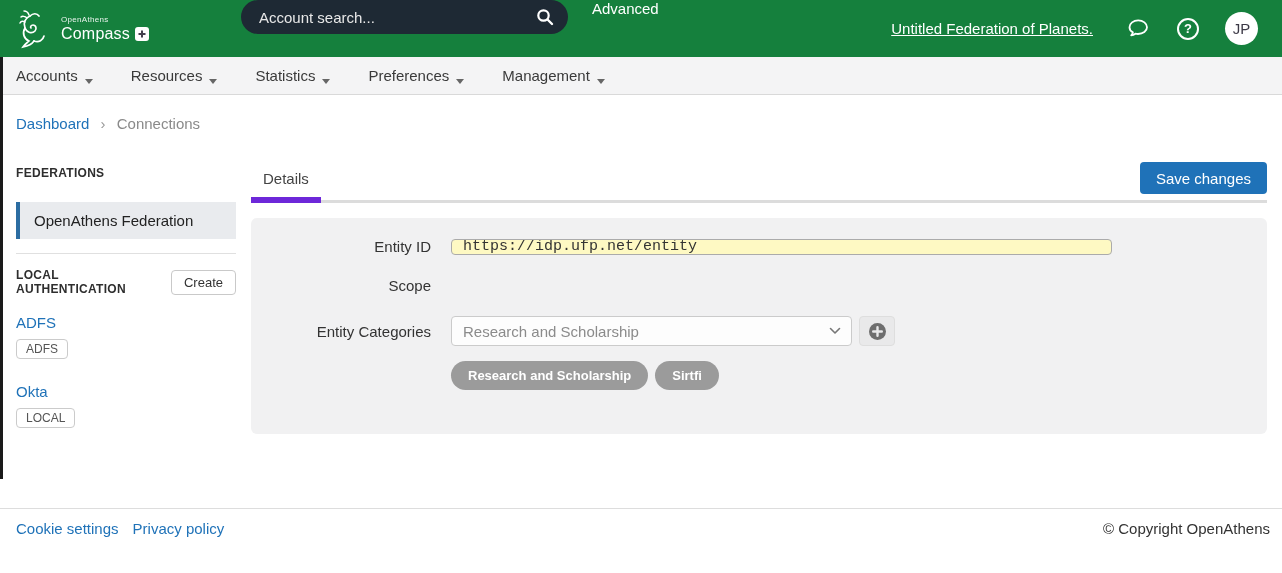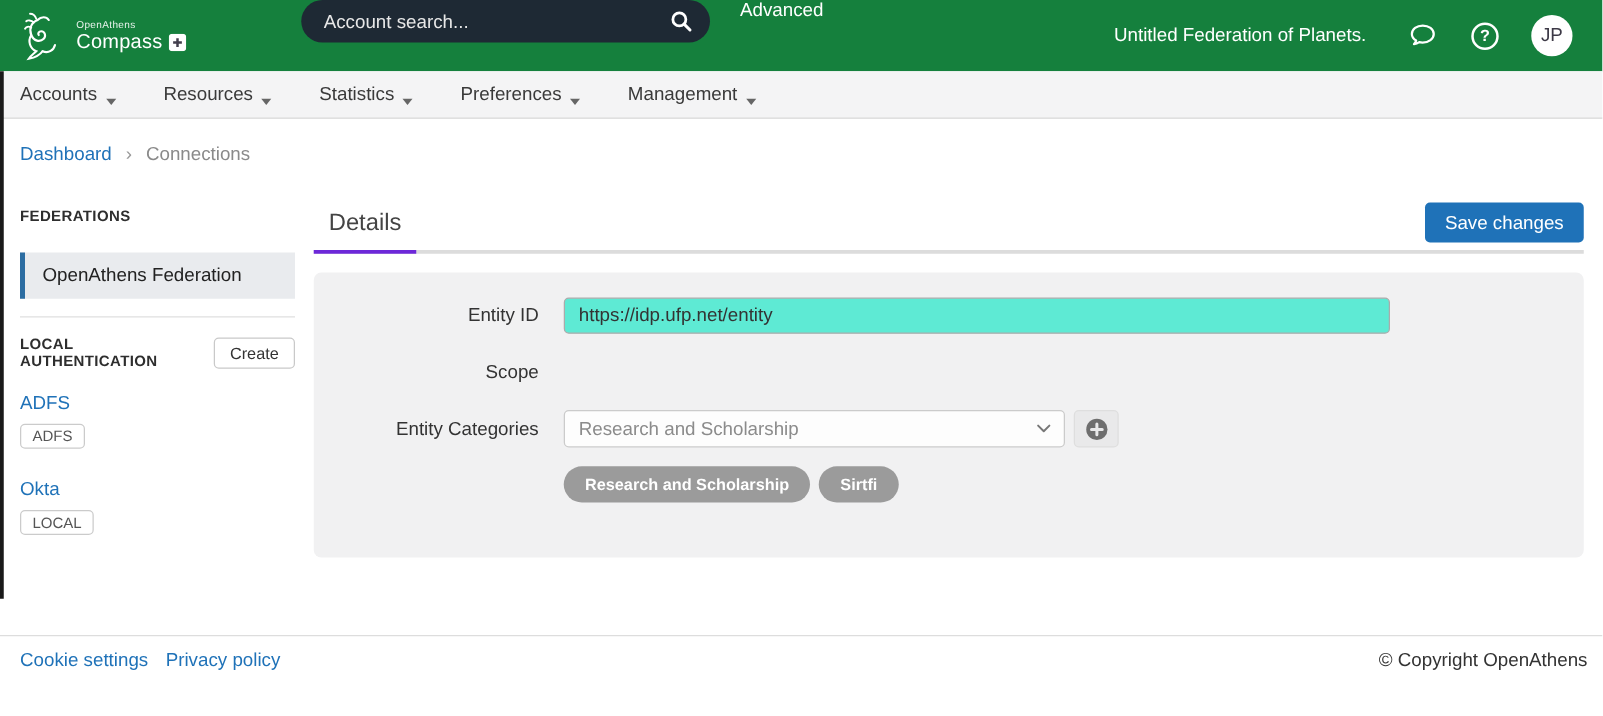--- a/index.html
+++ b/index.html
@@ -20,7 +20,7 @@
   .search-pill input::placeholder { color:#e8e8e8; opacity:1; }
   .advanced { margin-left:24px; color:#fff; font-size:15px; text-decoration:none; cursor:pointer; }
   .topbar-right { margin-left:auto; display:flex; align-items:center; }
-  .org-name { color:#fff; font-size:15px; margin-right:32px; }
+  .org-name { color:#fff; font-size:15px; margin-right:32px;text-decoration:underline; }
   .icon-btn { display:flex; align-items:center; justify-content:center; width:26px; height:26px;
               margin-right:24px; cursor:pointer; }
   .help-circle { width:22px; height:22px; border:2px solid #fff; border-radius:50%; color:#fff;

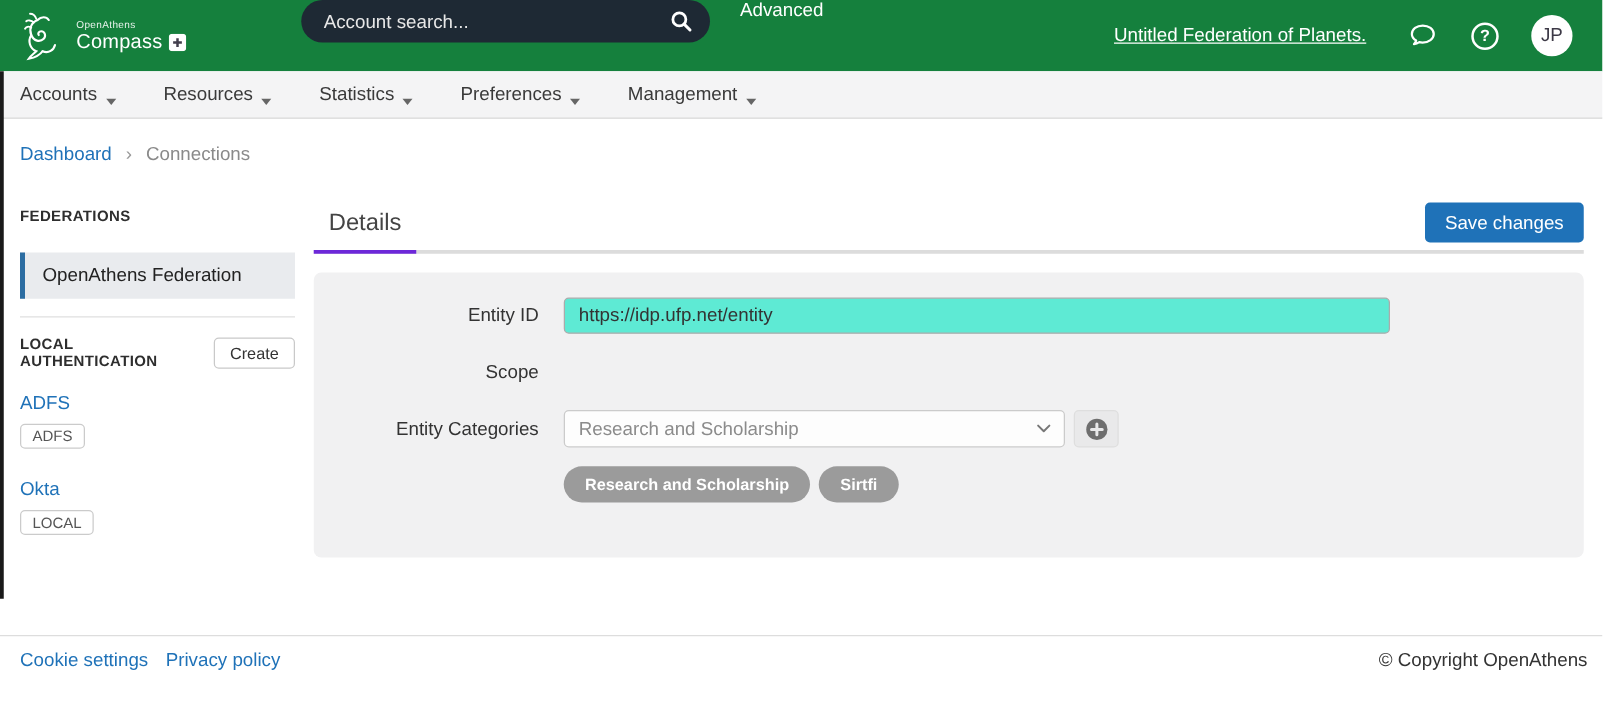--- a/index.html
+++ b/index.html
@@ -62,7 +62,7 @@
 
   
   .tabstrip { position:relative; display:flex; align-items:flex-end; border-bottom:3px solid #dcdcdc; height:41px; }
-  .tab { padding:0 12px 10px; margin-bottom:-3px; border-bottom:3px solid #6d28d9; font-size:19px;
+  .tab { padding:0 12px 10px; margin-bottom:-3px; border-bottom:6px solid #6d28d9; font-size:15px;
          color:#444; cursor:pointer; }
   .save-btn { position:absolute; right:0; top:0; height:32px; padding:0 16px; background:#1f72b8; color:#fff;
               border:none; border-radius:4px; font-size:15px; cursor:pointer;

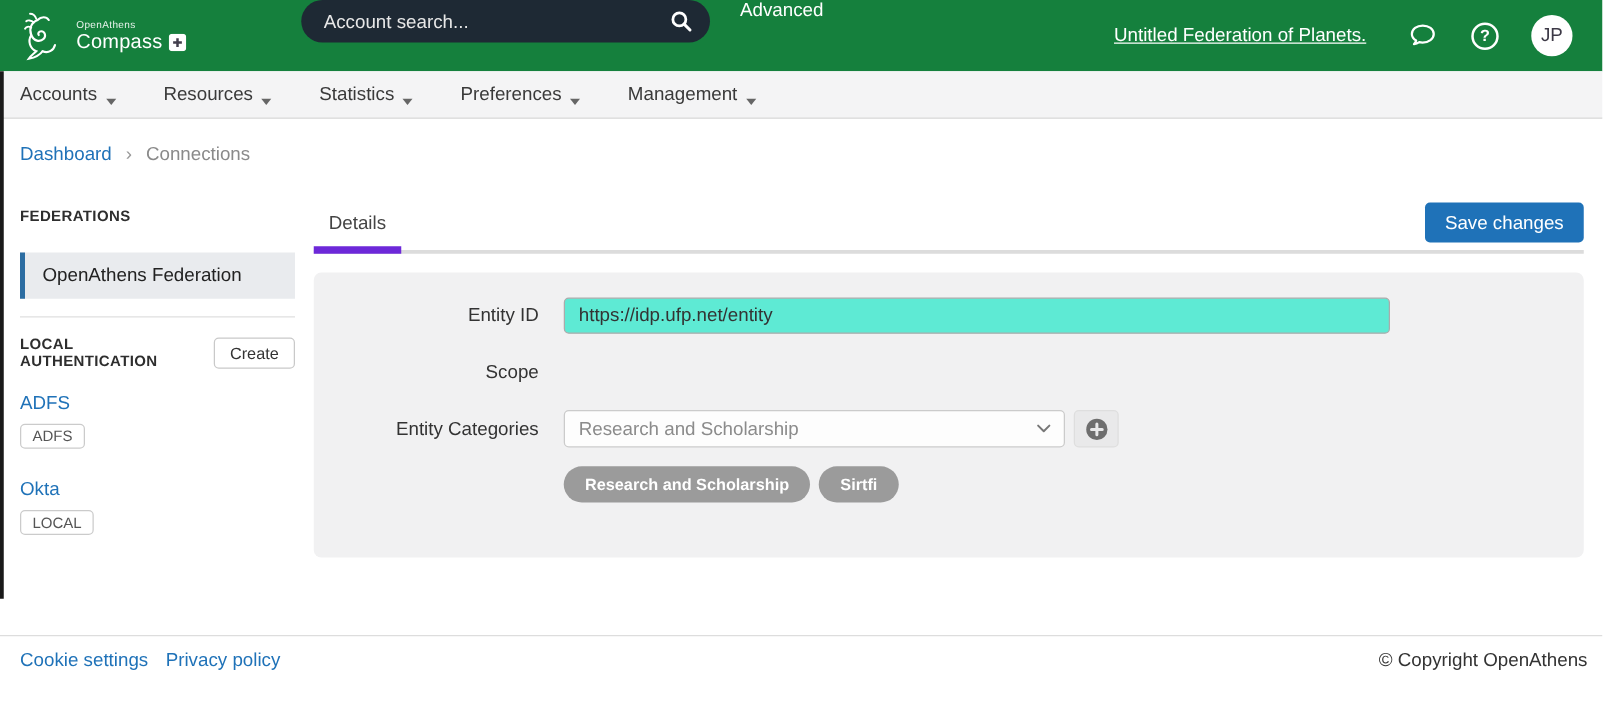--- a/index.html
+++ b/index.html
@@ -73,8 +73,8 @@
   .form-row { display:flex; align-items:center; margin-bottom:22px; }
   .form-label { width:180px; text-align:right; font-size:15px; color:#333; flex:none; }
   .form-control { margin-left:20px; display:flex; align-items:center; }
-  .text-input { width:661px; height:29px; background:#5eead4; border:1px solid #ababab; border-radius:4px;
-                padding:0 11px; font-size:15px; color:#333; font-family:Liberation Sans, sans-serif; }
+  .text-input { width:661px; height:16px; background:#fef9c3; border:1px solid #ababab; border-radius:4px;
+                padding:0 11px; font-size:15px; color:#333; font-family:Liberation Mono, monospace; }
   .select-box { width:401px; height:30px; background:#fdfdfd; border:1px solid #cbcbcb; border-radius:4px;
                 display:flex; align-items:center; padding:0 10px 0 11px; cursor:pointer; }
   .select-text { flex:1; font-size:15px; color:#8b8b8b; white-space:nowrap; overflow:hidden; }

